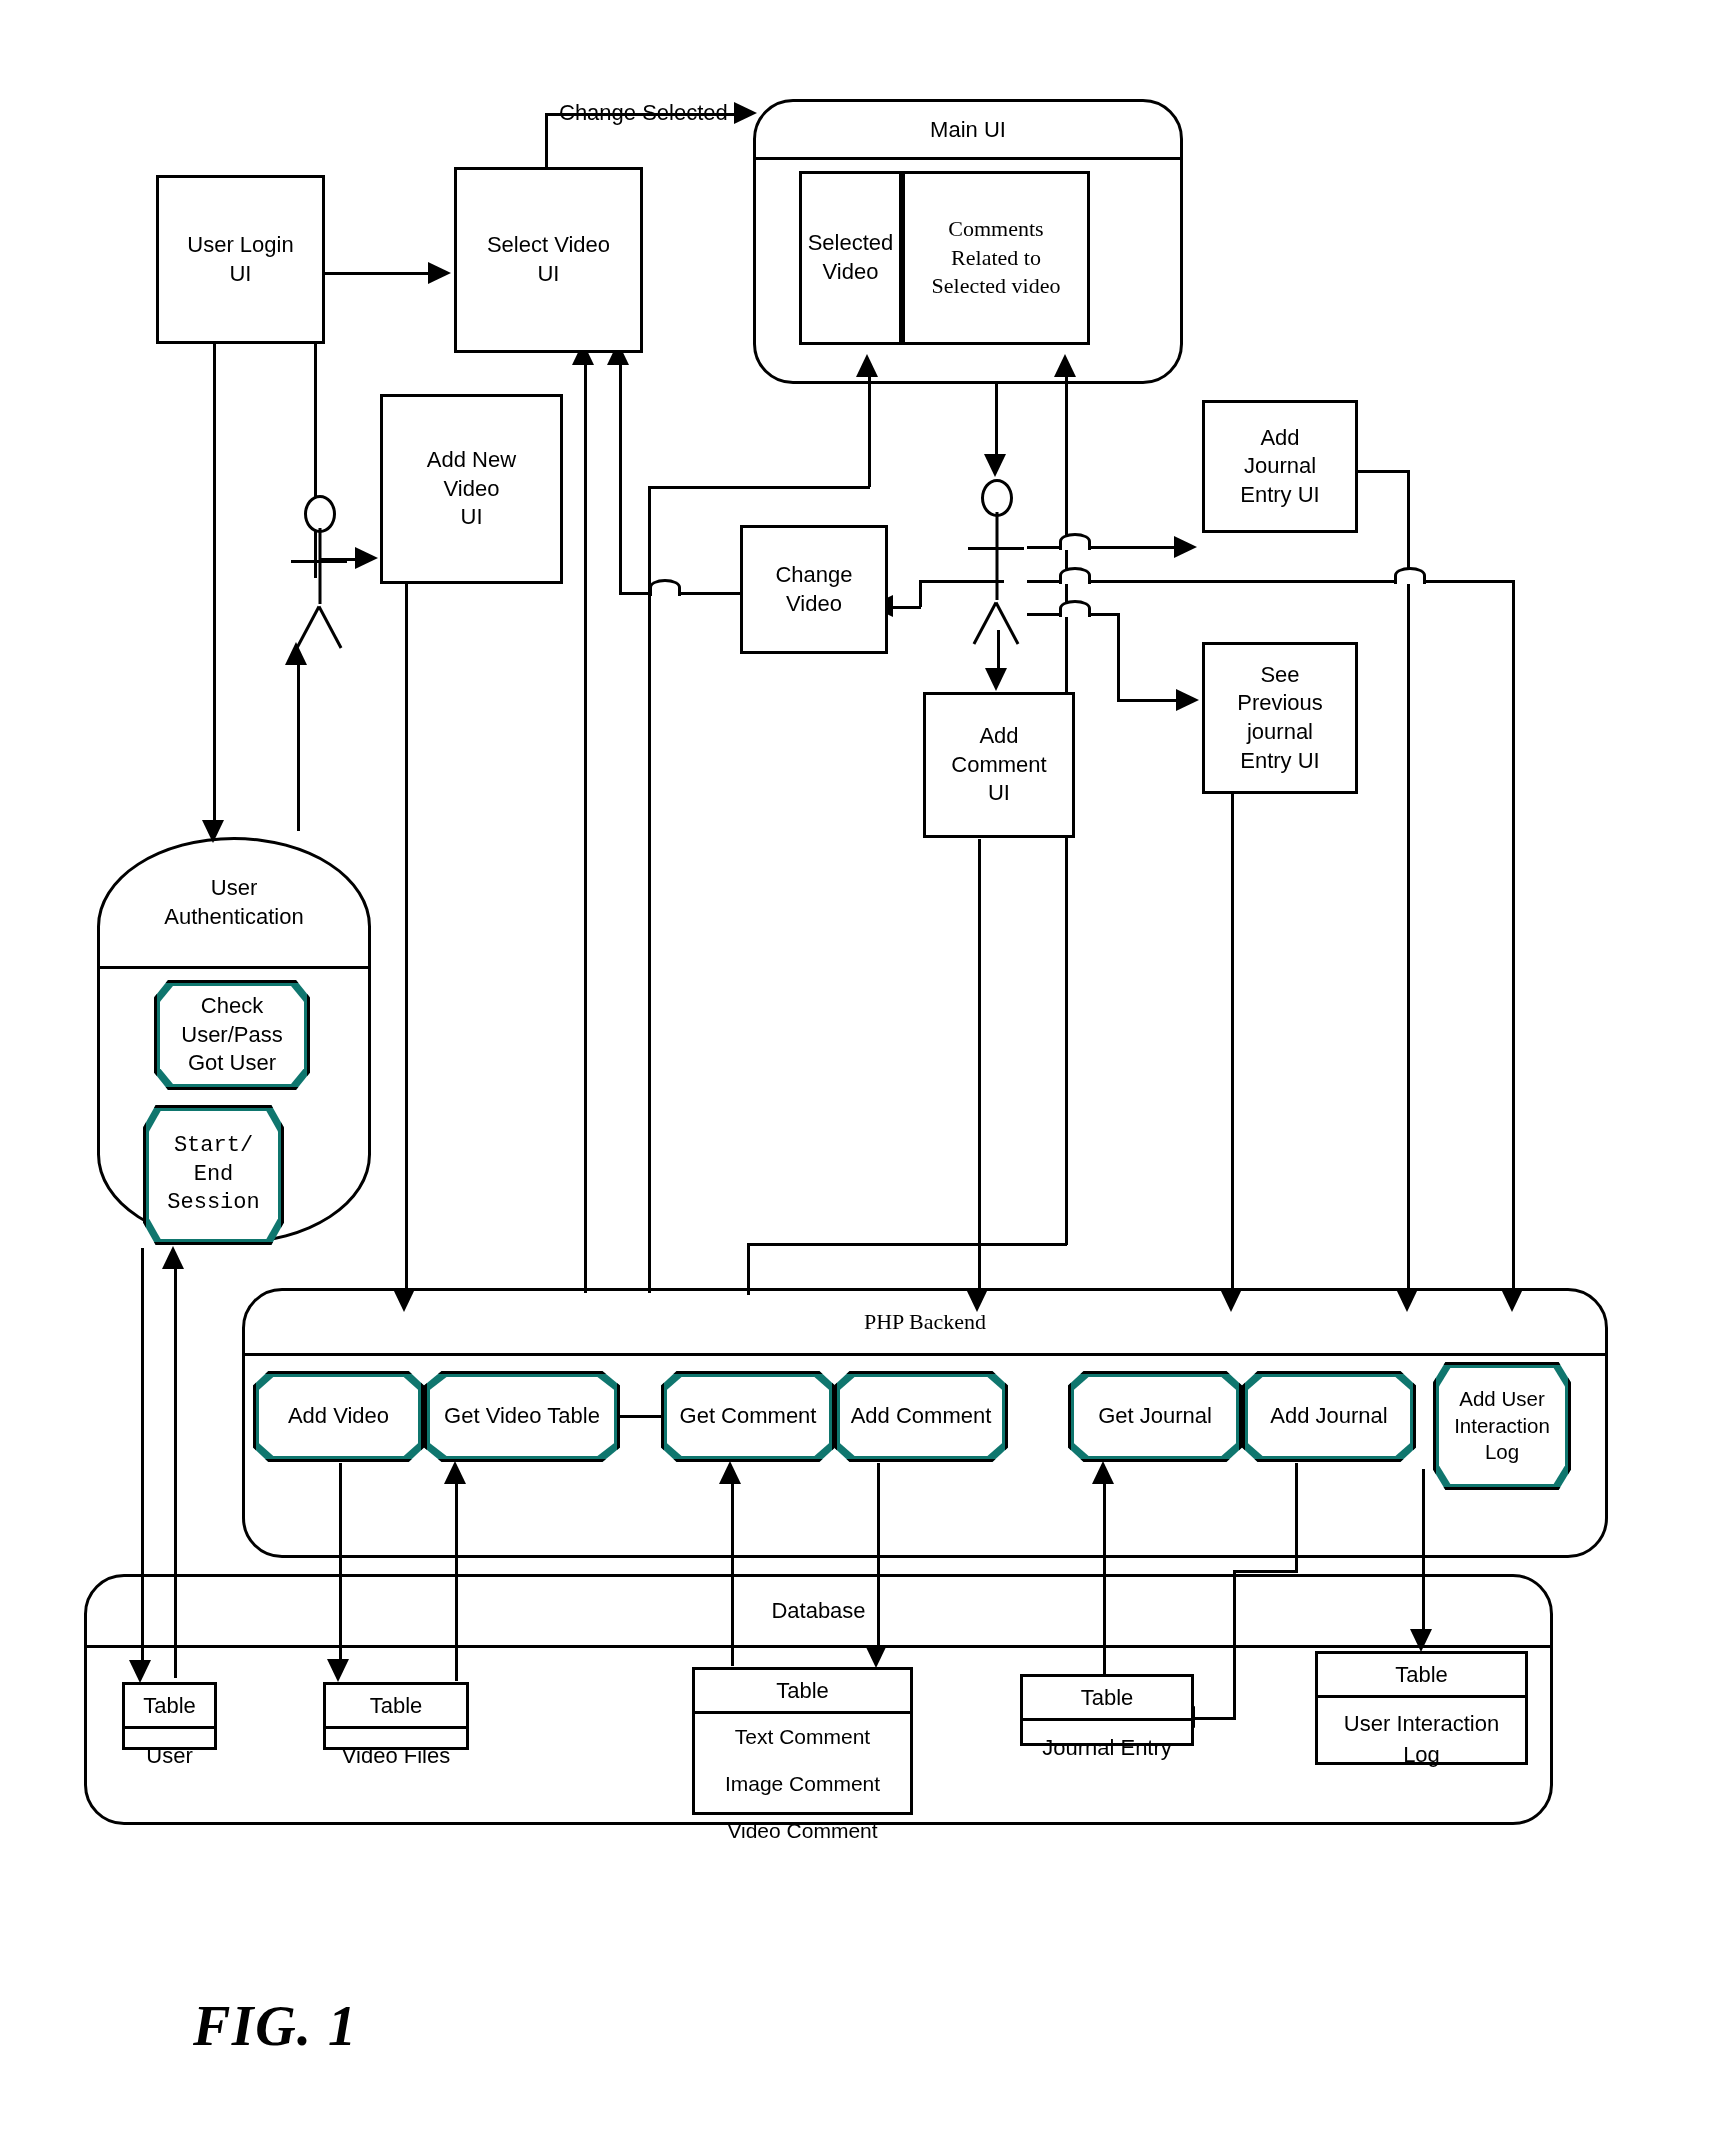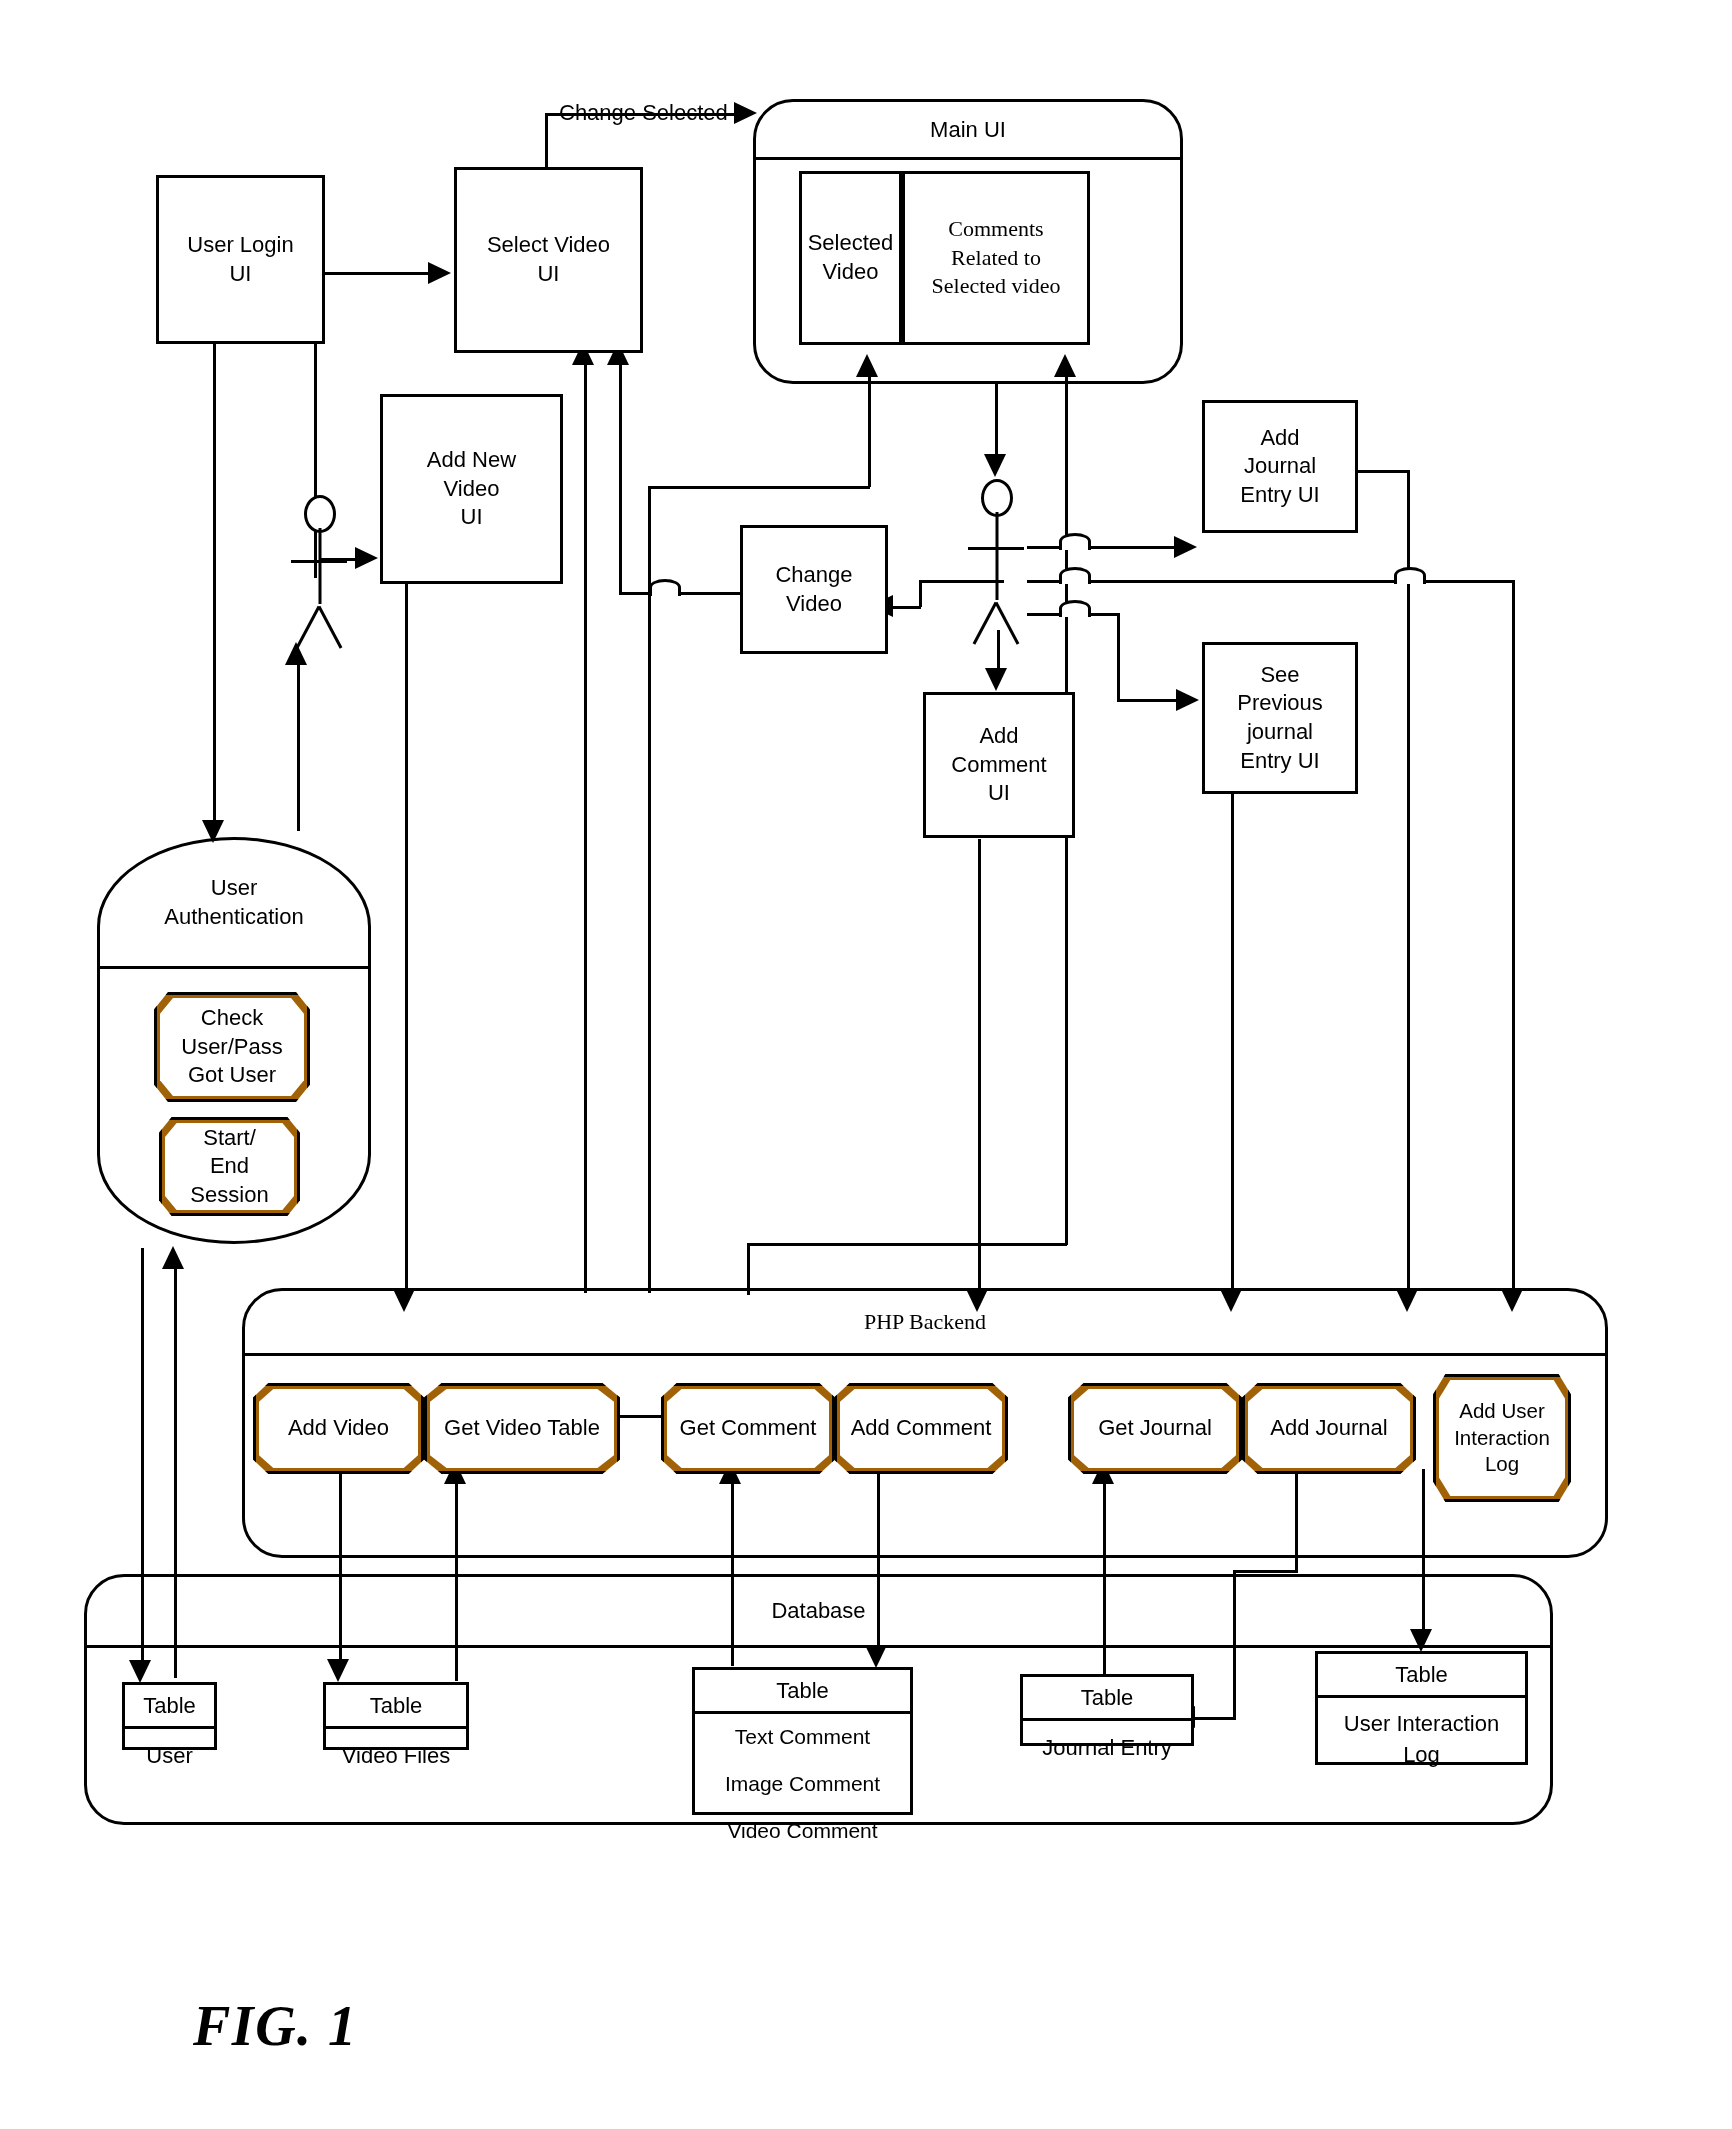--- a/index.html
+++ b/index.html
@@ -48,7 +48,7 @@
   
   .oct{
     position:absolute;
-    background:#a16207;
+    background:#0f766e;
     border:3px solid #000;
     box-sizing:border-box;
     display:flex;align-items:center;justify-content:center;
@@ -56,7 +56,6 @@
     white-space:pre-line;
     clip-path:polygon(9% 0,91% 0,100% 16%,100% 84%,91% 100%,9% 100%,0 84%,0 16%);
     z-index:30;
-    margin-top:12px;
   }
   .oct-in{
     position:absolute;inset:3px;background:#fff;

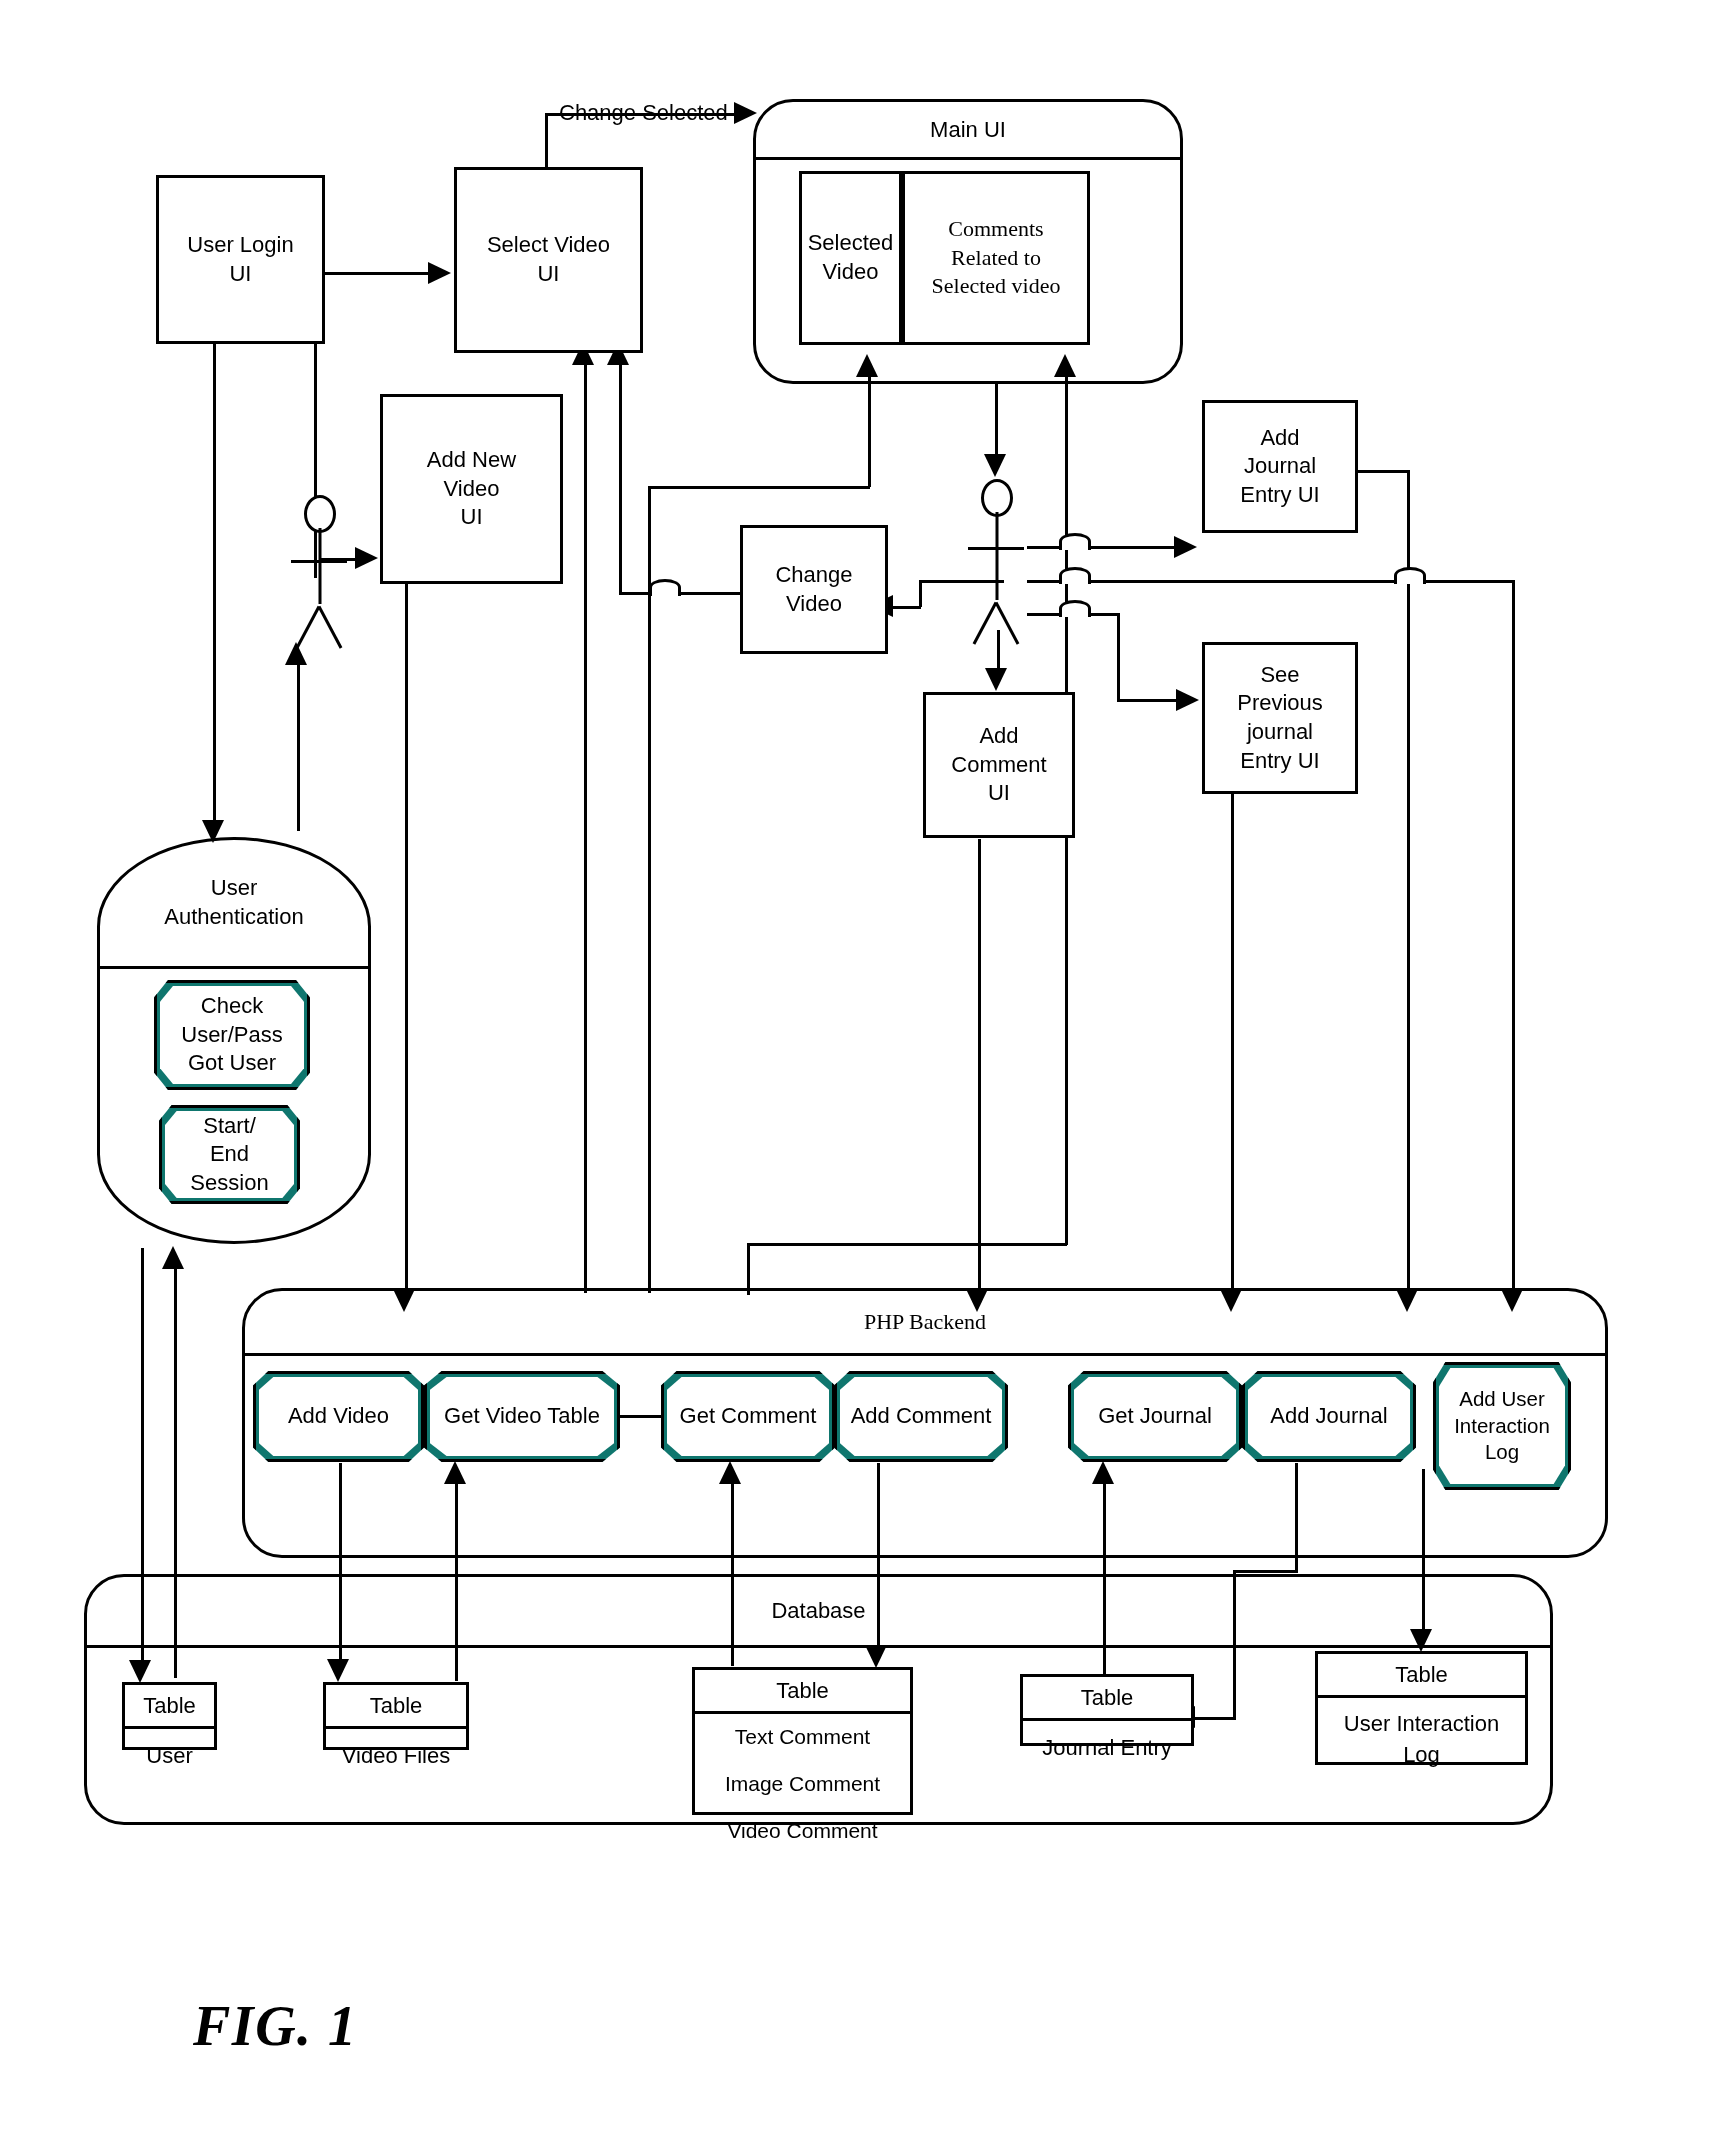--- a/index.html
+++ b/index.html
@@ -262,7 +262,7 @@
 Got User</div>
   </div>
 
-  <div class="oct" style="left:159px;top:1105px;width:141px;height:99px;">
+  <div class="oct" style="left:143px;top:1105px;width:141px;height:140px;font-family:Liberation Mono, monospace;">
     <div class="oct-in">Start/
 End
 Session</div>

